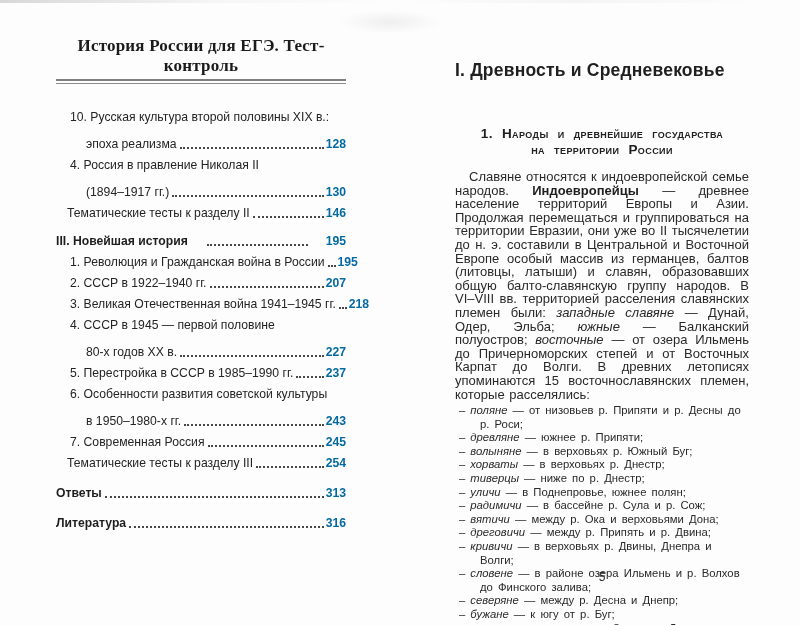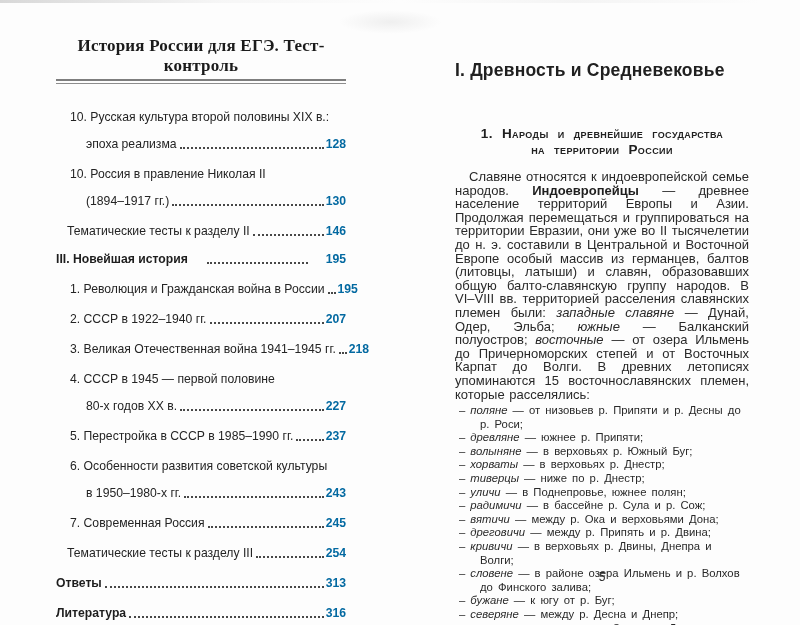--- a/index.html
+++ b/index.html
@@ -58,7 +58,7 @@
     display: flex;
     align-items: flex-end;
     line-height: 15px;
-    margin-top: 15px;
+    margin-top: 6px;
     white-space: nowrap;
   }
   .toc-row.item  { padding-left: 14px; }

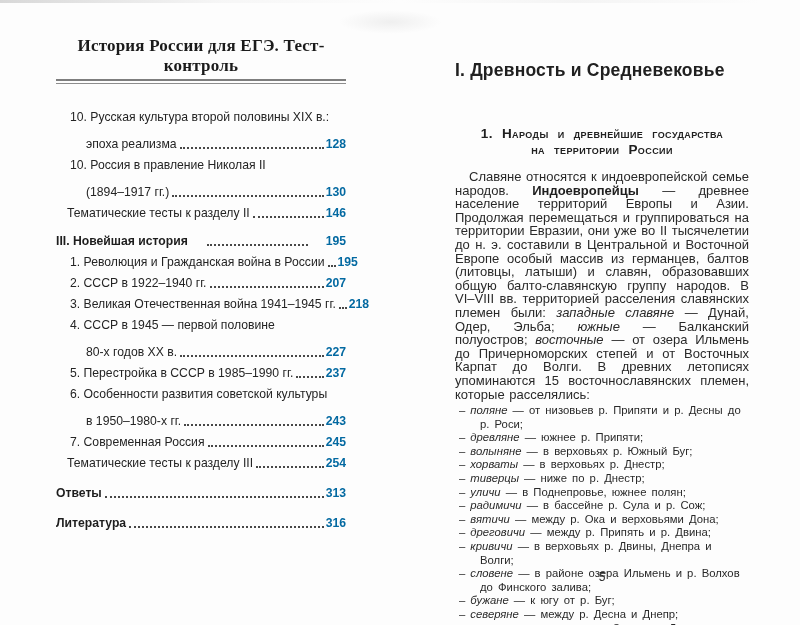--- a/index.html
+++ b/index.html
@@ -150,7 +150,7 @@
           <span class="toc-page">128</span>
         </div>
         <div class="toc-row item">
-          <span class="toc-text">10. Россия в правление Николая II</span>
+          <span class="toc-text">4. Россия в правление Николая II</span>
         </div>
         <div class="toc-row cont">
           <span class="toc-text">(1894–1917 гг.)</span>

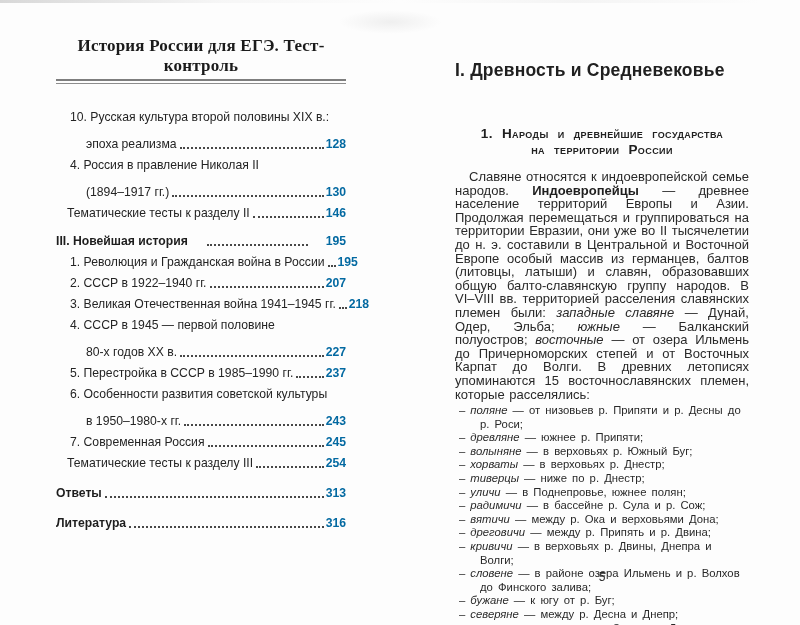--- a/index.html
+++ b/index.html
@@ -245,8 +245,8 @@
         <div class="tribe"><span class="marker">–</span><i>дреговичи</i><span> — между р. Припять и р. Двина;</span></div>
         <div class="tribe"><span class="marker">–</span><i>кривичи</i><span> — в верховьях р. Двины, Днепра и Волги;</span></div>
         <div class="tribe"><span class="marker">–</span><i>словене</i><span> — в районе озера Ильмень и р. Волхов до Финского залива;</span></div>
+        <div class="tribe"><span class="marker">–</span><i>северяне</i><span> — между р. Десна и Днепр;</span></div>
         <div class="tribe"><span class="marker">–</span><i>бужане</i><span> — к югу от р. Буг;</span></div>
-        <div class="tribe"><span class="marker">–</span><i>северяне</i><span> — между р. Десна и Днепр;</span></div>
         <div class="tribe"><span class="marker">–</span><i>полочане</i><span> — у притока р. Западная Двина — р. Полота;</span></div>
       </div>
     <div class="page-number">5</div>

